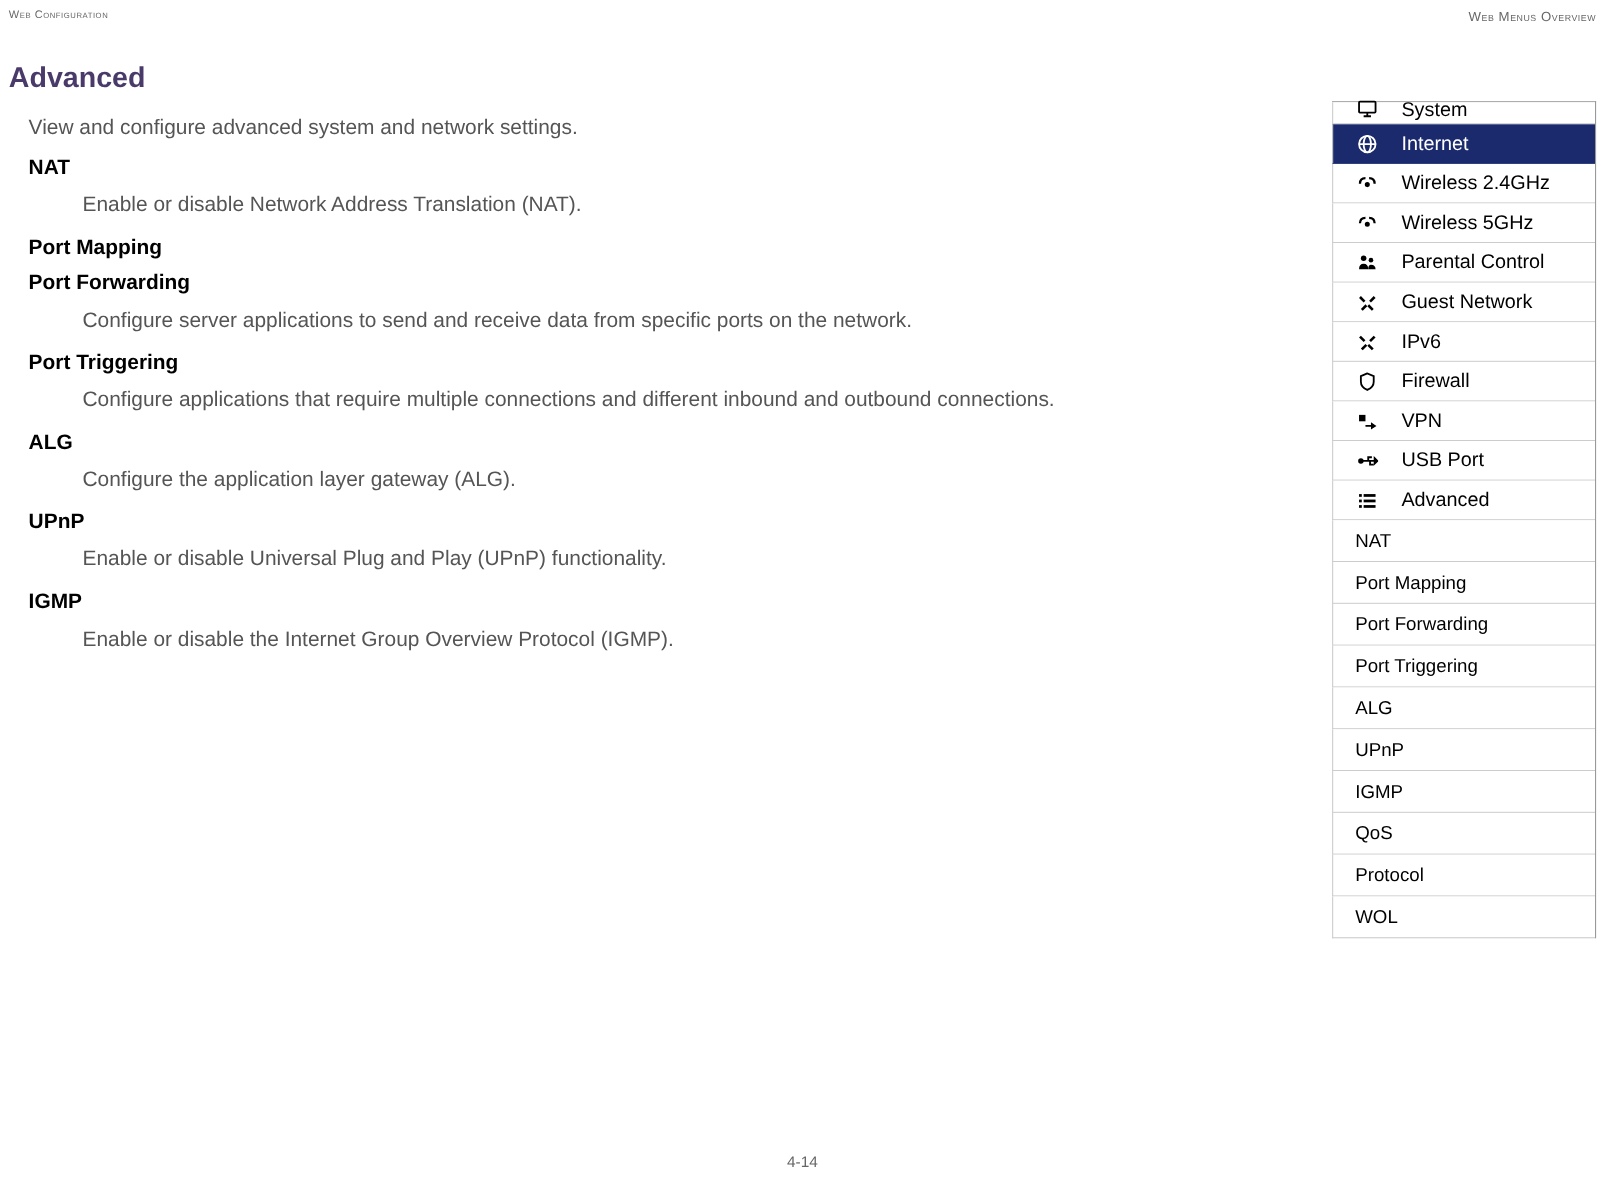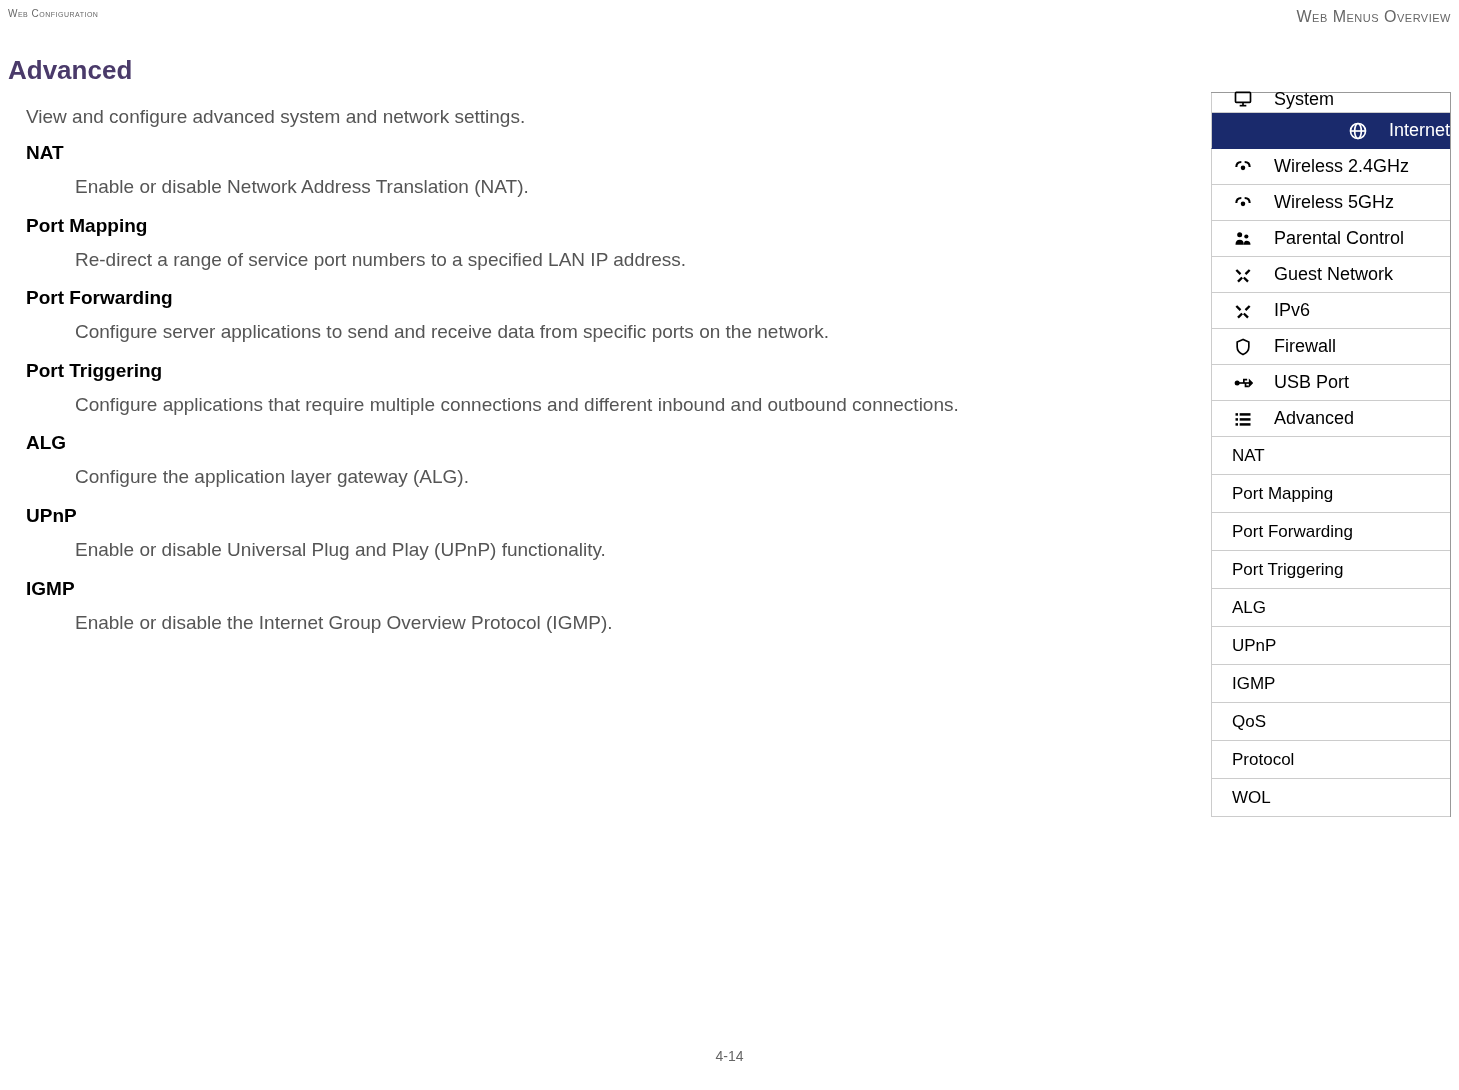--- a/index.html
+++ b/index.html
@@ -24,7 +24,7 @@
     position: absolute;
     top: 8px;
     right: 8px;
-    font-size: 16px;
+    font-size: 12px;
     font-variant: small-caps;
     letter-spacing: 0.5px;
     color: #666;

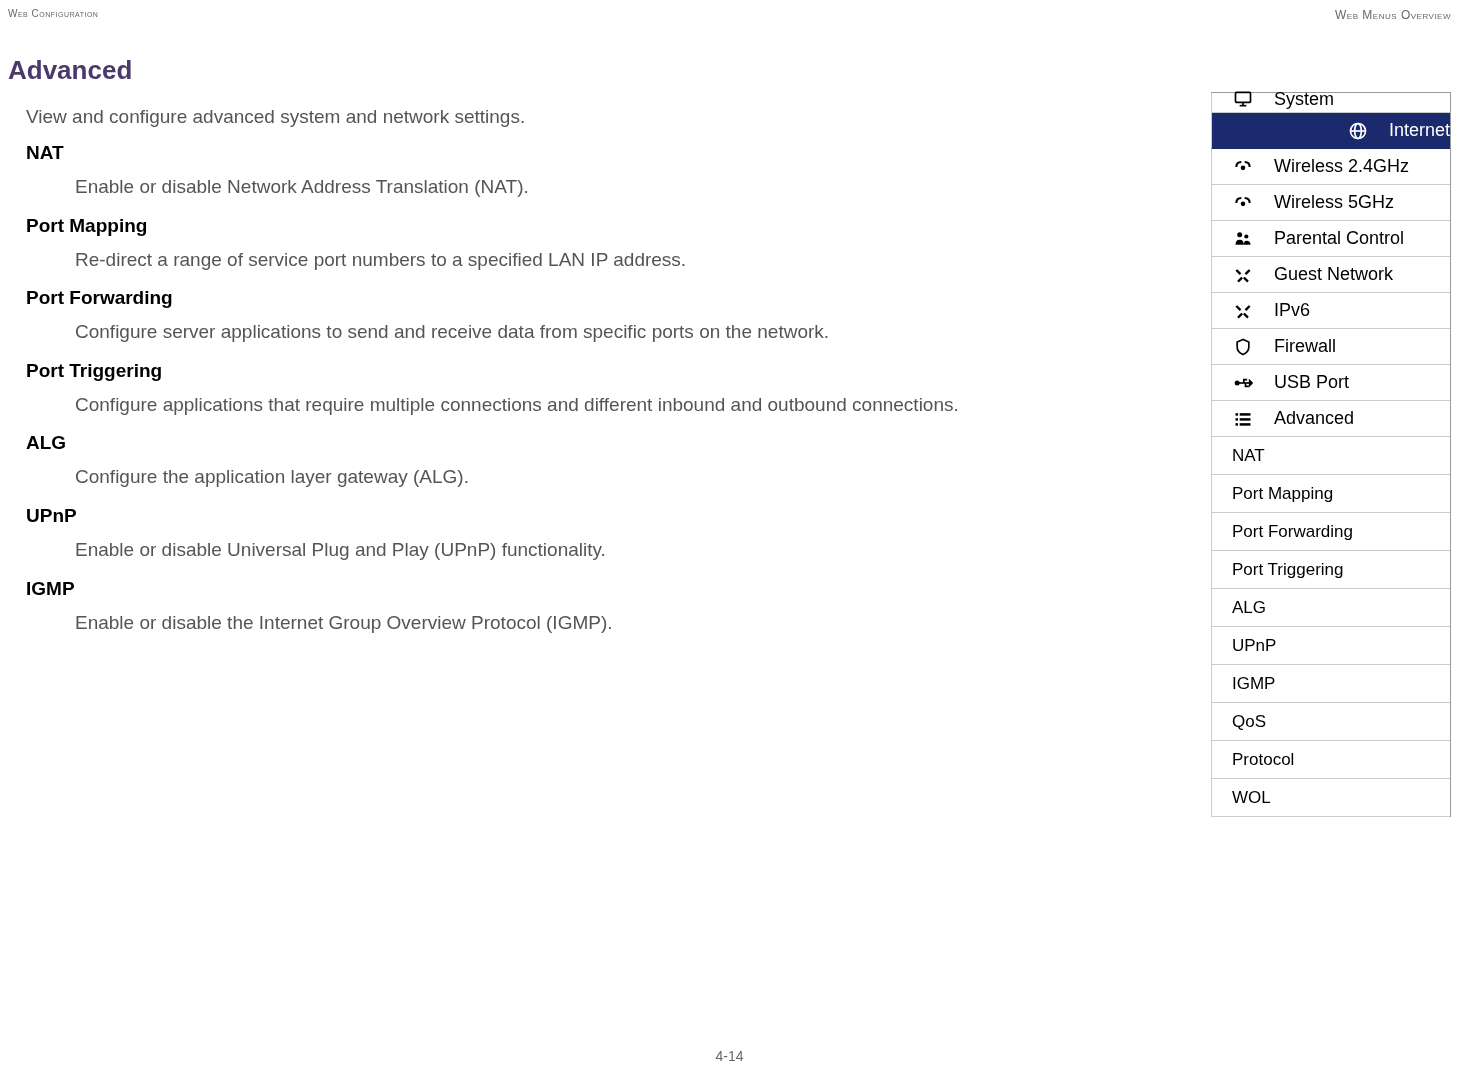--- a/index.html
+++ b/index.html
@@ -93,7 +93,6 @@
     background: #1a2a6c;
     color: #fff;
     border-bottom: 1px solid #1a2a6c;
-    justify-content: flex-end;
   }
   .menu-item .icon {
     width: 22px;

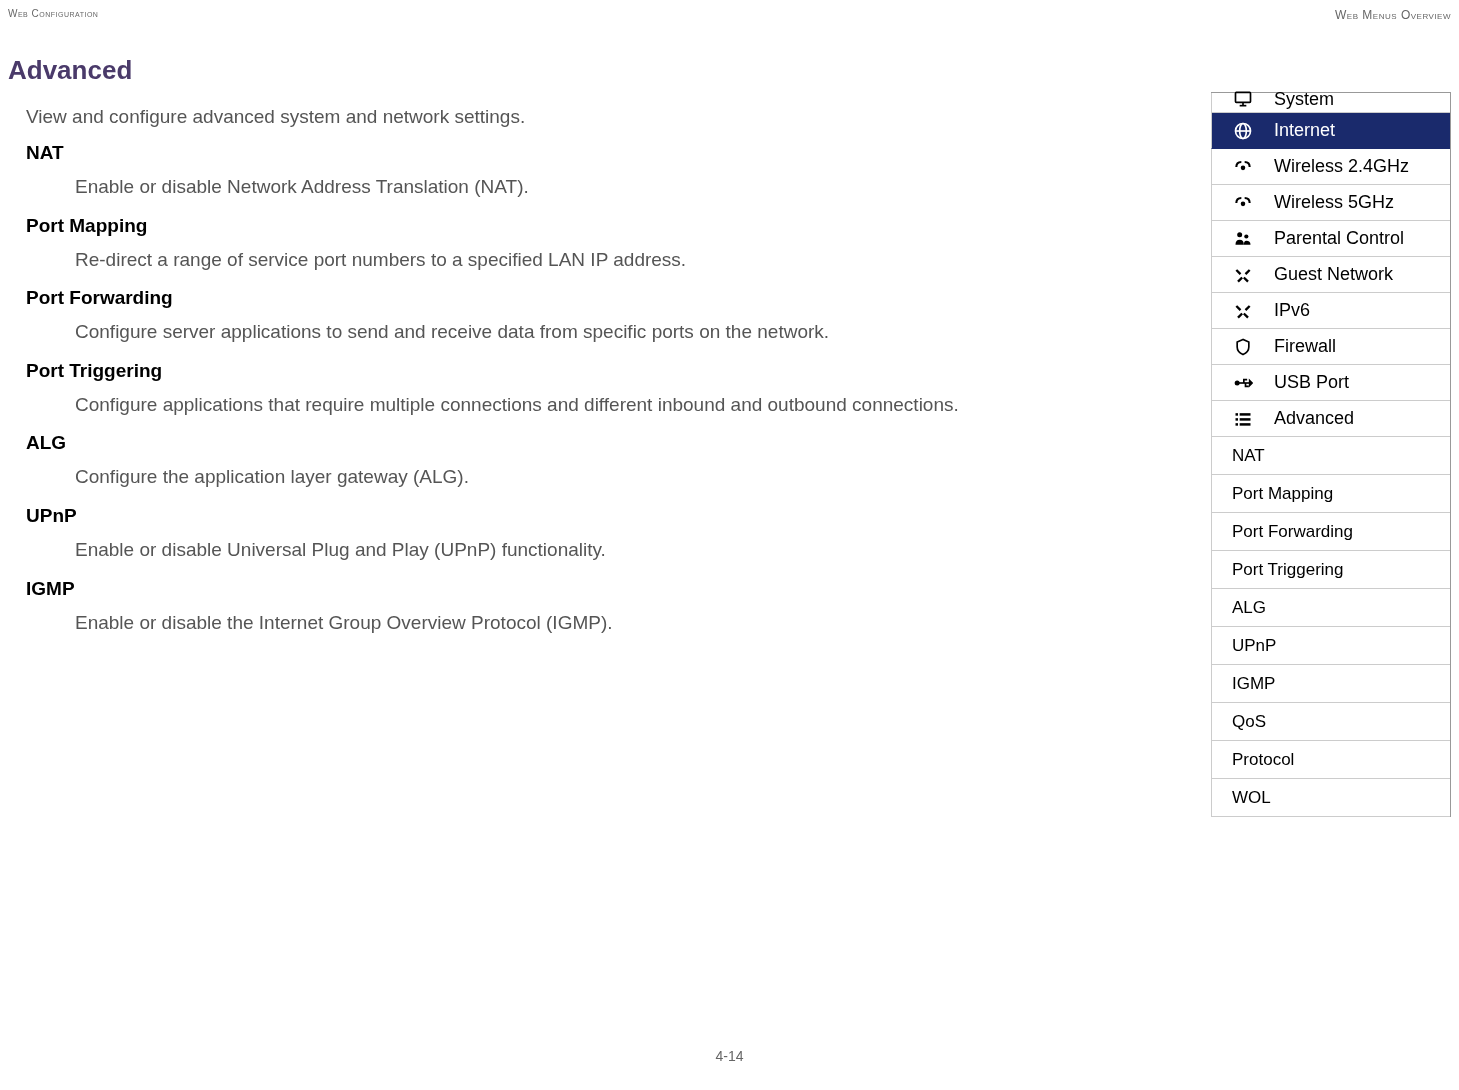--- a/index.html
+++ b/index.html
@@ -137,7 +137,6 @@
   <div class="item-desc">Enable or disable Network Address Translation (NAT).</div>
 
   <div class="item-title">Port Mapping</div>
-  <div class="item-desc">Re-direct a range of service port numbers to a specified LAN IP address.</div>
 
   <div class="item-title">Port Forwarding</div>
   <div class="item-desc">Configure server applications to send and receive data from specific ports on the network.</div>

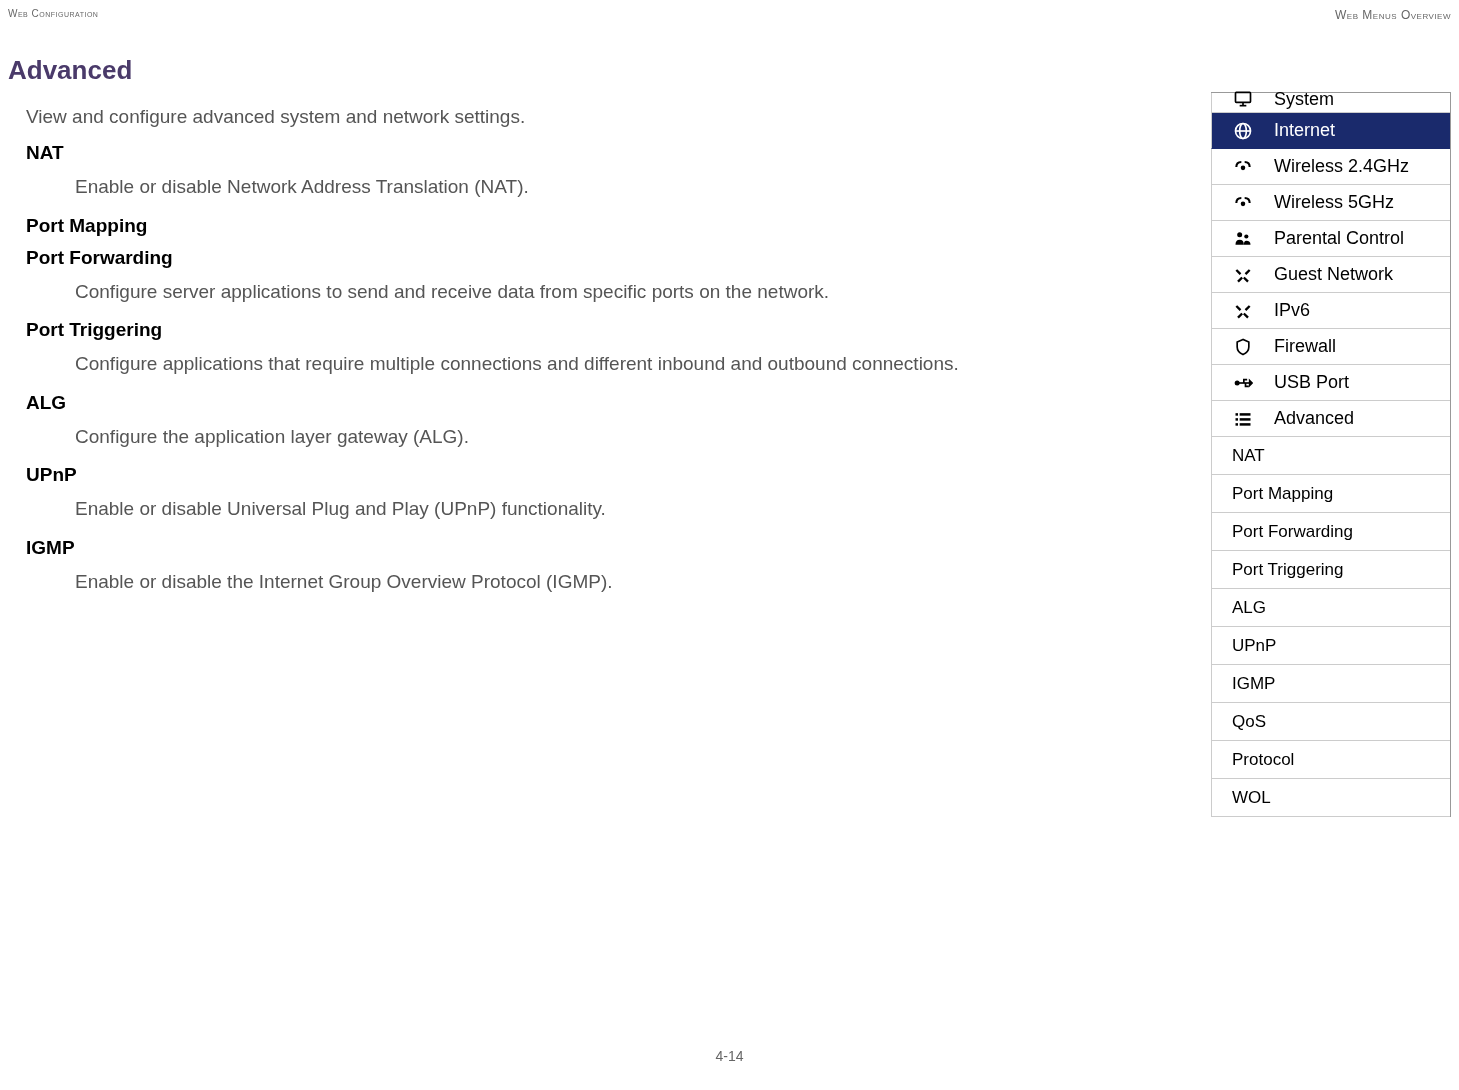--- a/index.html
+++ b/index.html
@@ -245,6 +245,15 @@
     <span>Firewall</span>
   </div>
 
+  <div class="menu-item">
+    <span class="icon">
+      <svg viewBox="0 0 24 24" fill="#000">
+          <rect x="3" y="5" width="7" height="7"></rect>
+          <path d="M10 16 L16 16 L16 13 L22 17 L16 21 L16 18 L10 18 Z"></path>
+        </svg>
+    </span>
+    <span>VPN</span>
+  </div>
 
   <div class="menu-item">
     <span class="icon">

